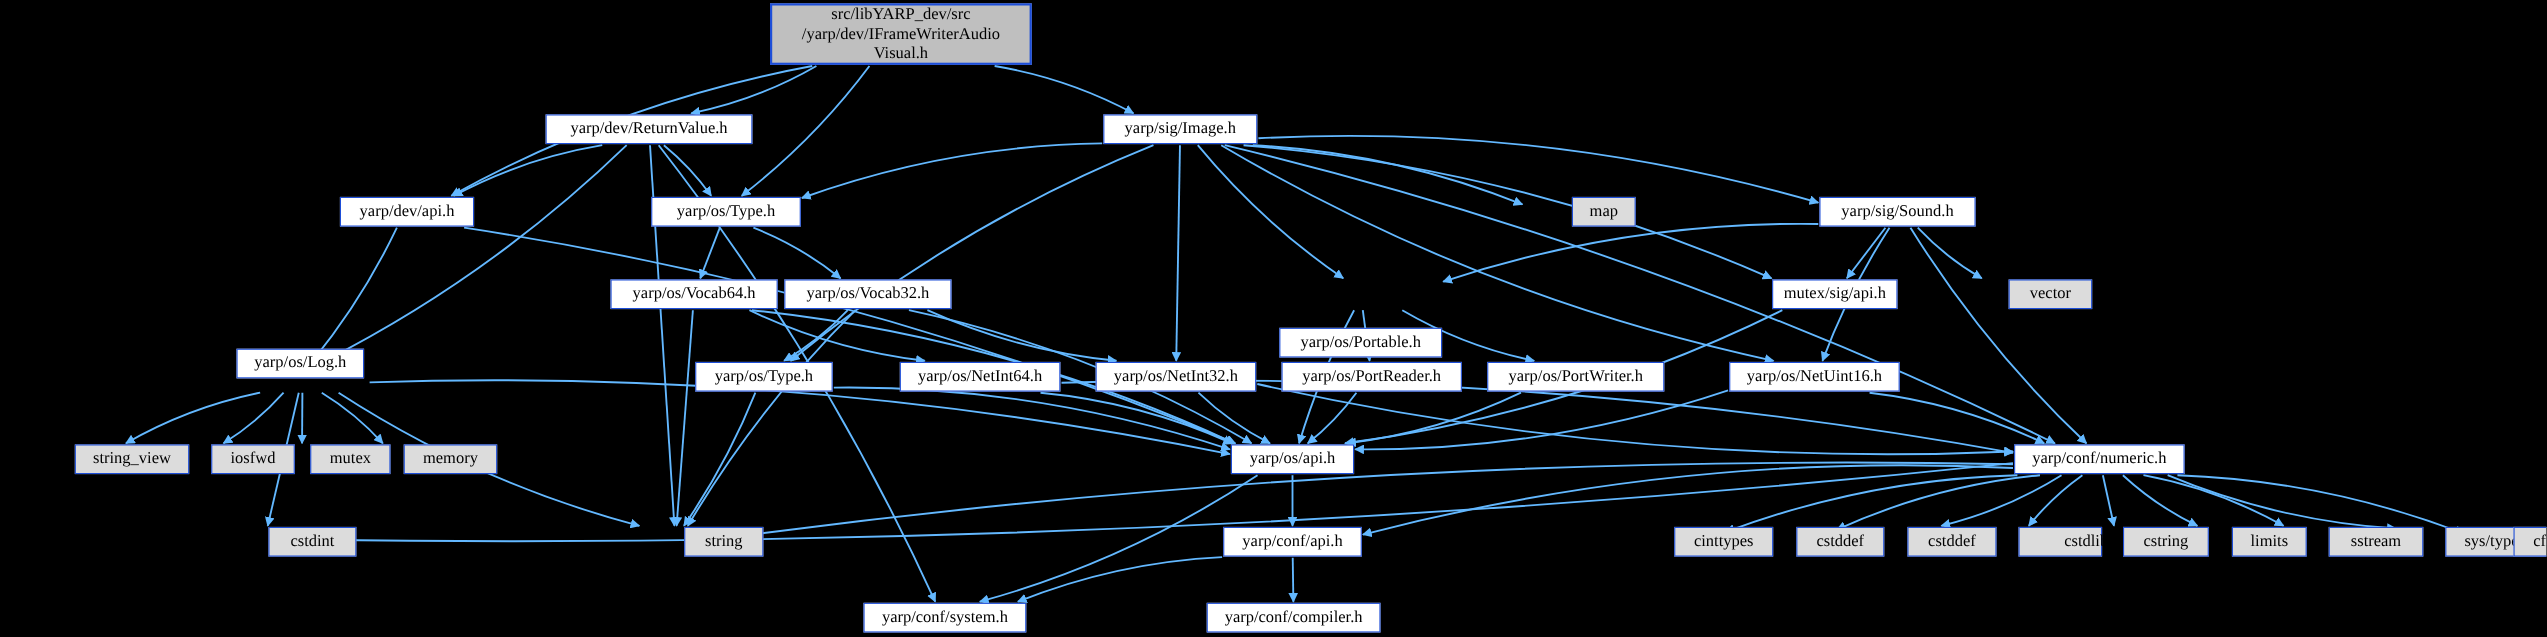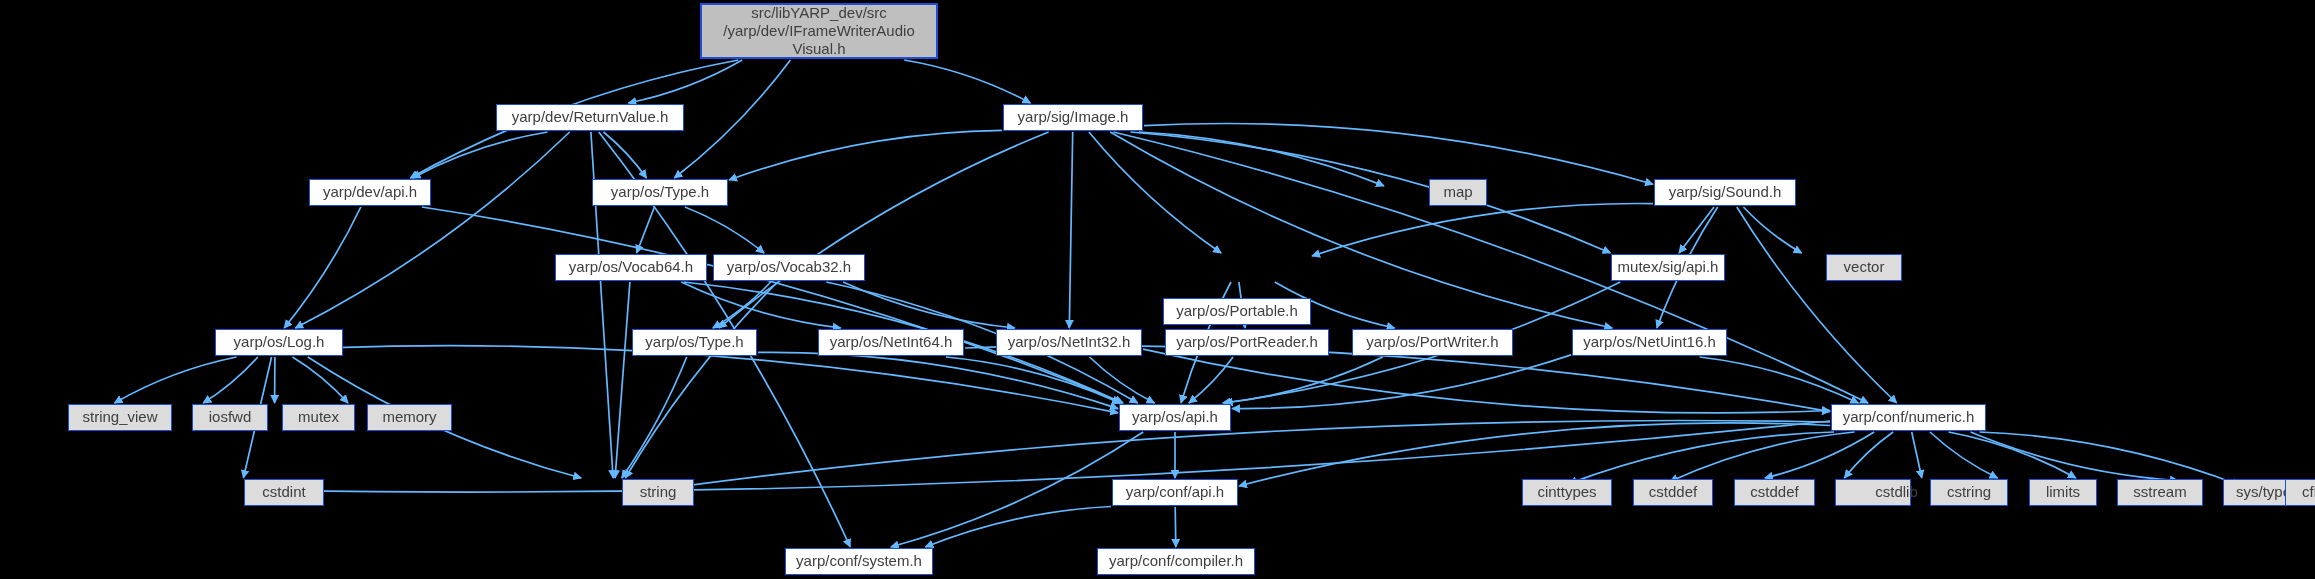--- a/index.html
+++ b/index.html
@@ -8,7 +8,7 @@
   #edge-layer{position:absolute;left:0;top:0;width:2315px;height:579px;}
   .node{position:absolute;box-sizing:border-box;display:flex;align-items:center;
     justify-content:center;text-align:center;border:1px solid #1d4ed8;
-    color:#404040;line-height:1.22;white-space:pre-line;z-index:5;}
+    color:#000000;line-height:1.22;white-space:pre-line;z-index:5;font-family:Liberation Serif, serif;}
   .node.n-white{background:#ffffff;}
   .node.n-gray{background:#bfbfbf;}
   .node.n-sys{background:#dcdcdc;margin-left:44px;}

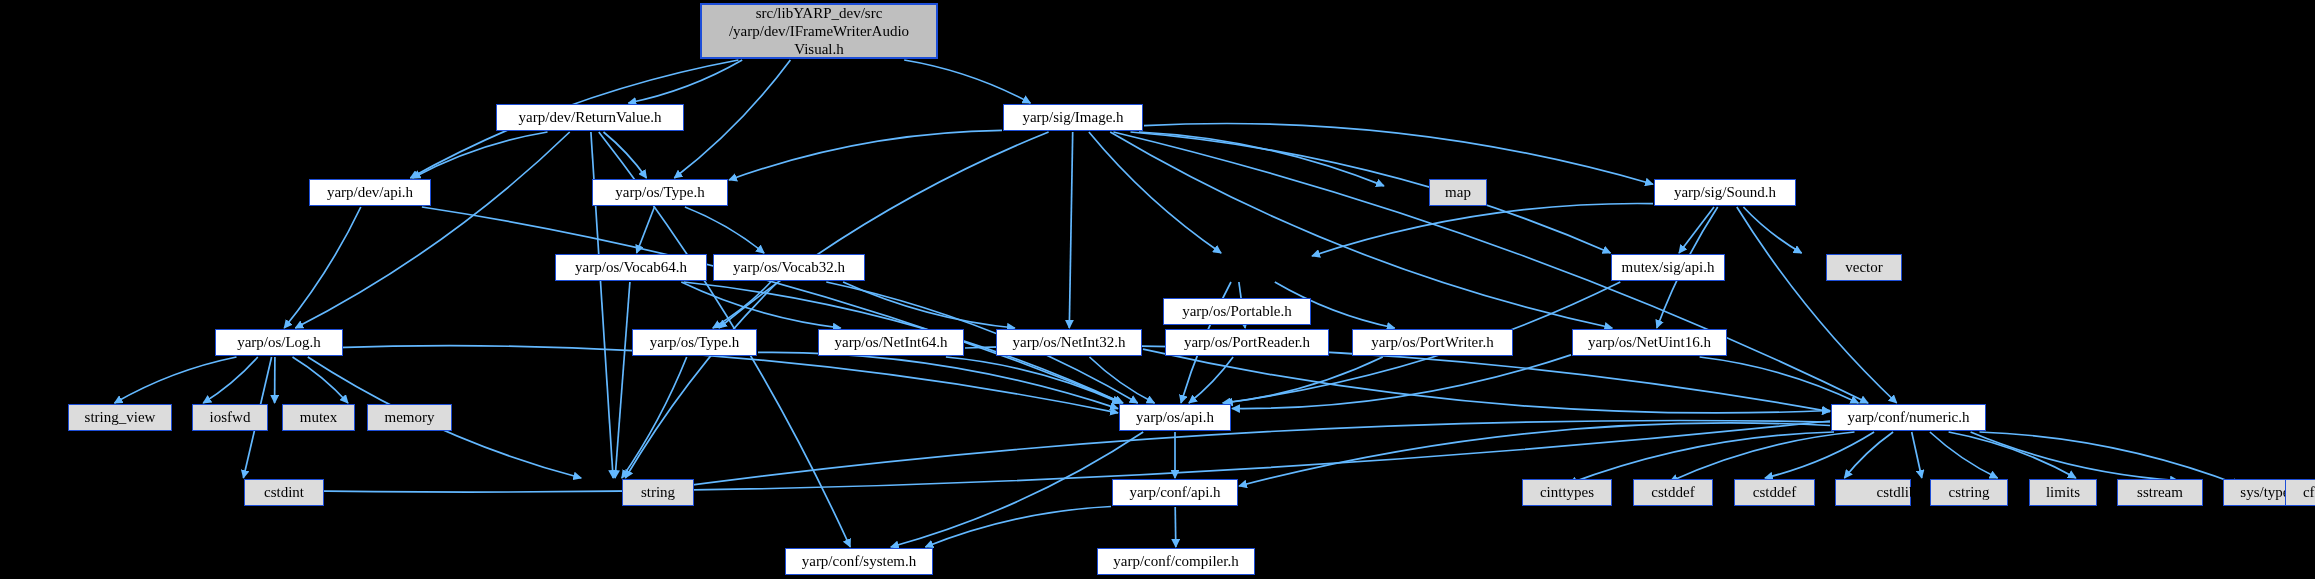--- a/index.html
+++ b/index.html
@@ -110,7 +110,7 @@
     <div class="node n-white" style="left: 1163px; top: 254px; width: 148px; height: 27px; font-size: 15px; margin-top: 44px;">yarp/os/Portable.h</div>
     <div class="node n-white" style="left: 1611px; top: 254px; width: 114px; height: 27px; font-size: 15px;">mutex/sig/api.h</div>
     <div class="node n-sys" style="left: 1782px; top: 254px; width: 76px; height: 27px; font-size: 15px;">vector</div>
-    <div class="node n-white" style="left: 215px; top: 329px; width: 128px; height: 27px; font-size: 15px;">yarp/os/Log.h</div>
+    <div class="node n-white" style="left: 215px; top: 317px; width: 116px; height: 27px; font-size: 15px;">yarp/os/Log.h</div>
     <div class="node n-white" style="left: 632px; top: 329px; width: 125px; height: 27px; font-size: 15px;">yarp/os/Type.h</div>
     <div class="node n-white" style="left: 818px; top: 329px; width: 146px; height: 27px; font-size: 15px;">yarp/os/NetInt64.h</div>
     <div class="node n-white" style="left: 996px; top: 329px; width: 146px; height: 27px; font-size: 15px;">yarp/os/NetInt32.h</div>

